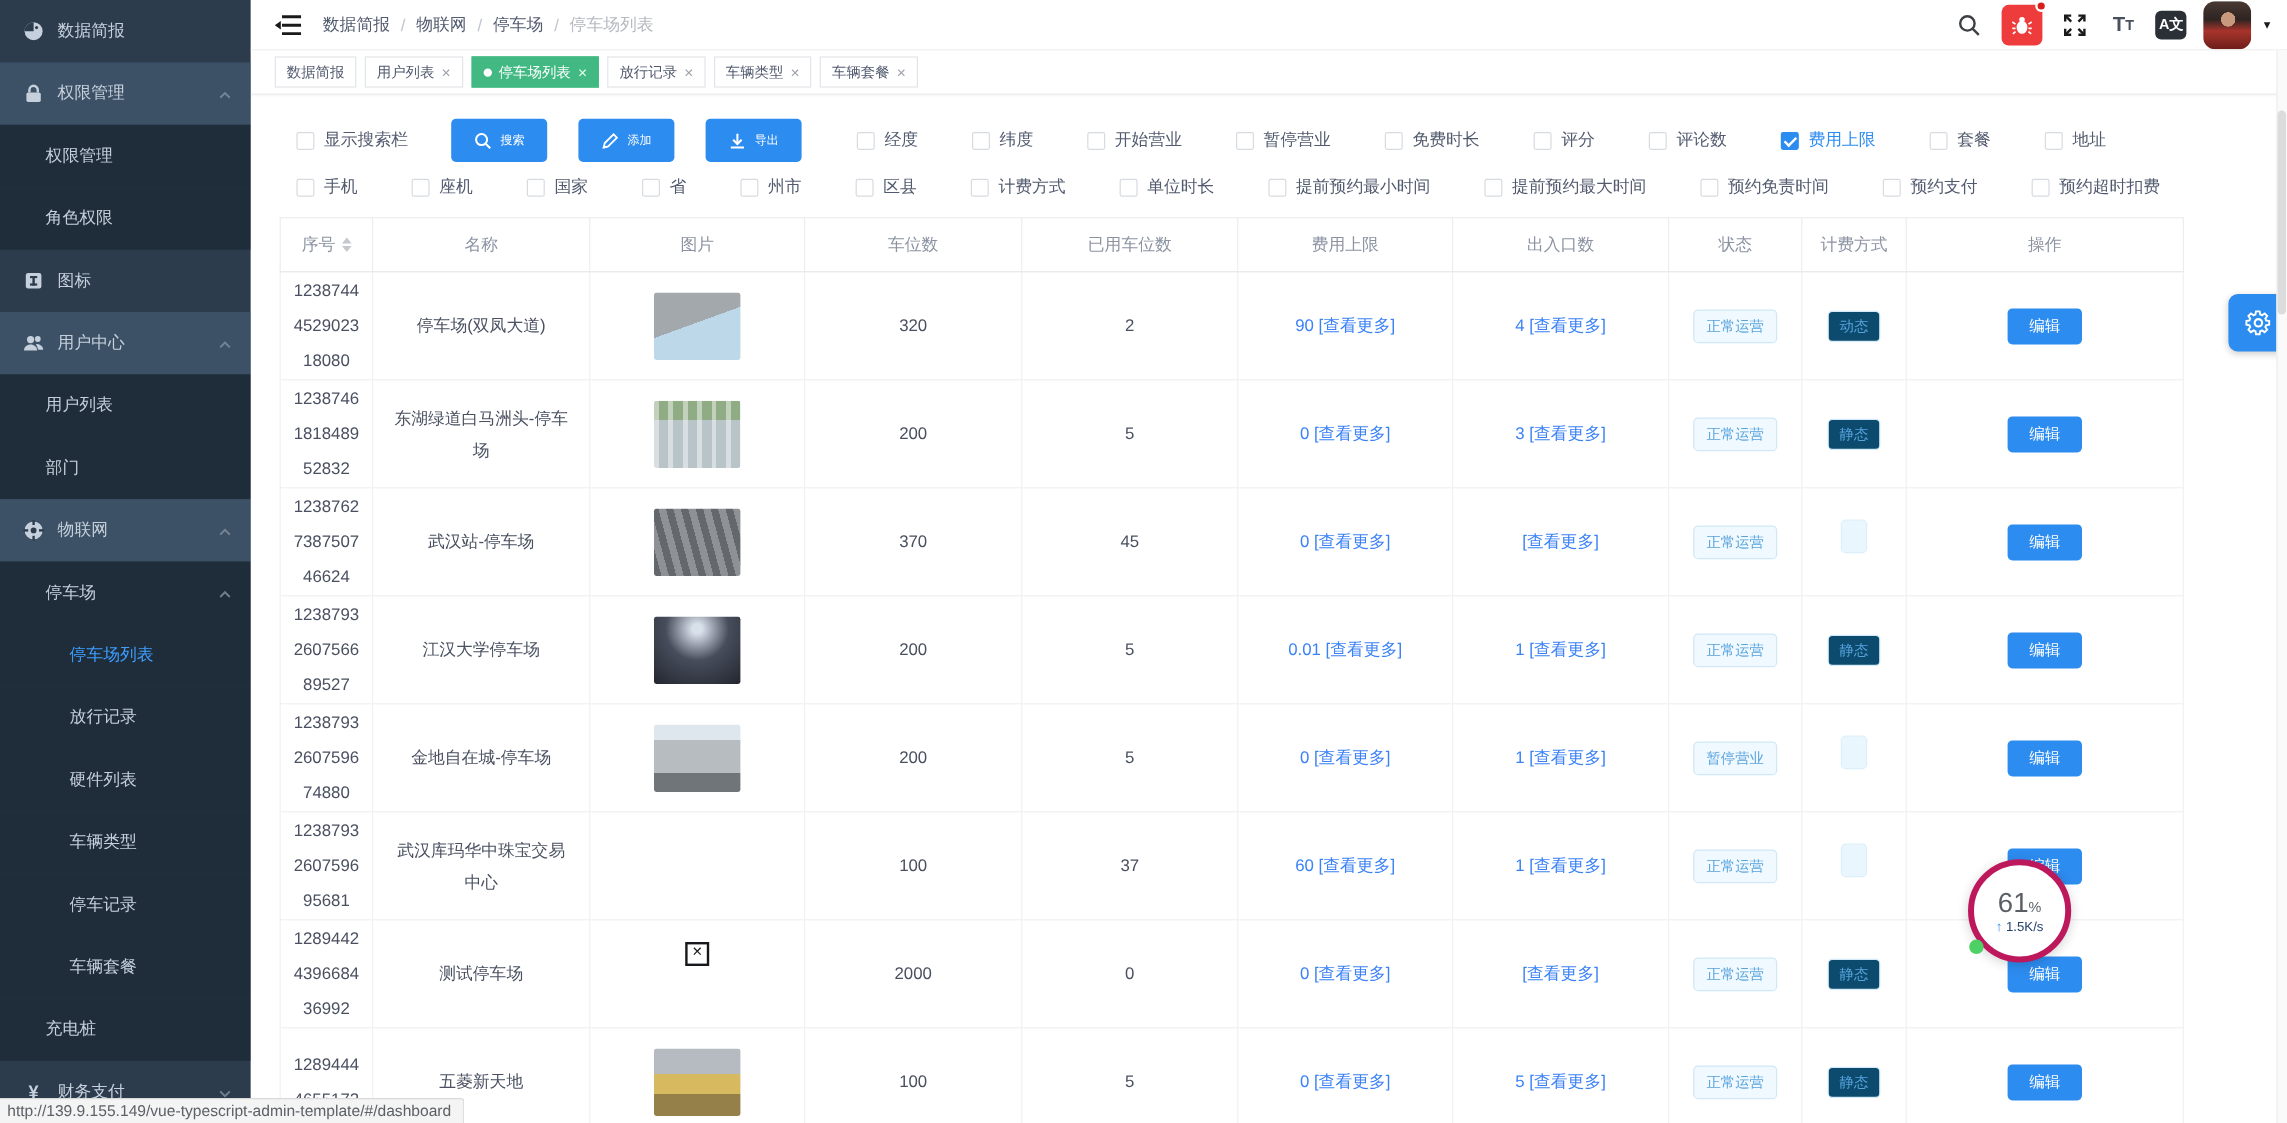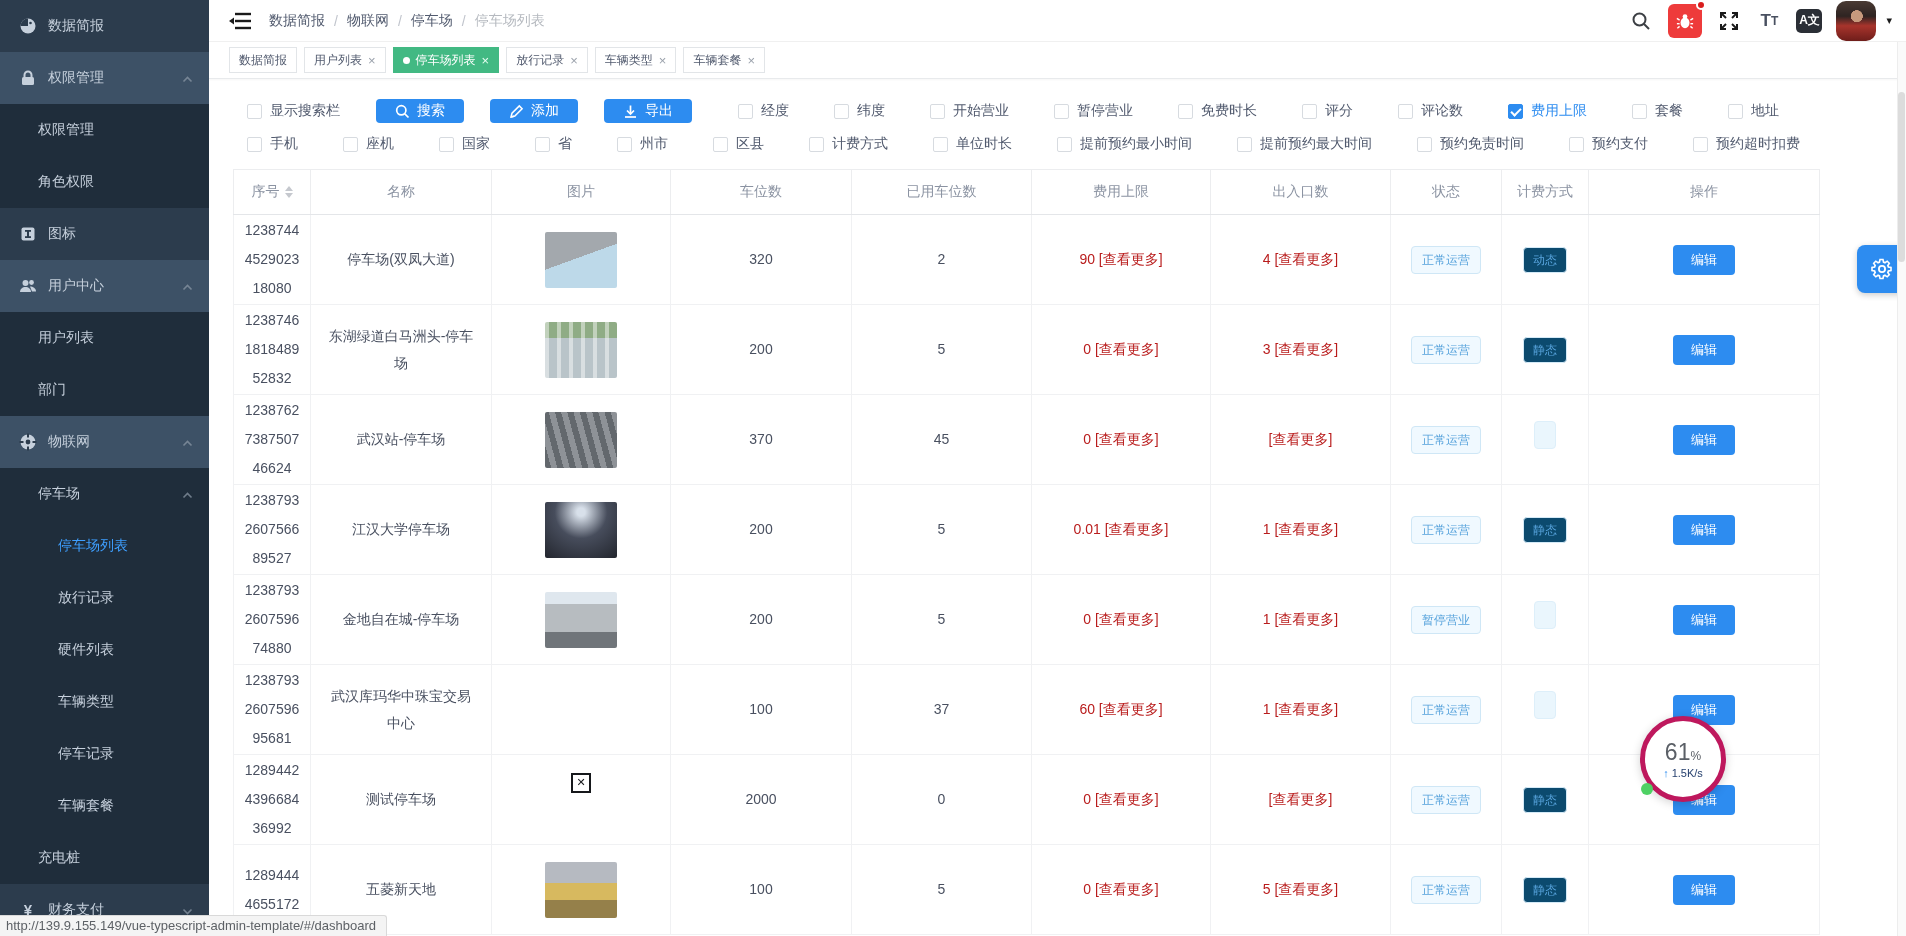--- a/index.html
+++ b/index.html
@@ -53,7 +53,7 @@
   .cb.checked .box{background:#2d8cf0;border-color:#2d8cf0}
   .cb.checked .box::after{content:"";position:absolute;left:4px;top:1px;width:4px;height:8px;border:solid #fff;border-width:0 2px 2px 0;transform:rotate(45deg)}
   .cb.checked .lbl{color:#2d8cf0}
-  .btn{height:24px;padding:0 19px;border:none;border-radius:4px;background:#2d8cf0;color:#fff;font-size:14px;display:inline-flex;align-items:center;gap:7px;cursor:pointer}
+  .btn{height:36px;padding:0 19px;border:none;border-radius:4px;background:#2d8cf0;color:#fff;font-size:10px;display:inline-flex;align-items:center;gap:7px;cursor:pointer}
   .btnbar{display:flex;gap:26px;margin:0 22px 0 12px}
   .filters2{margin:12px 0 0 38px;display:flex;align-items:center;gap:45px}
 

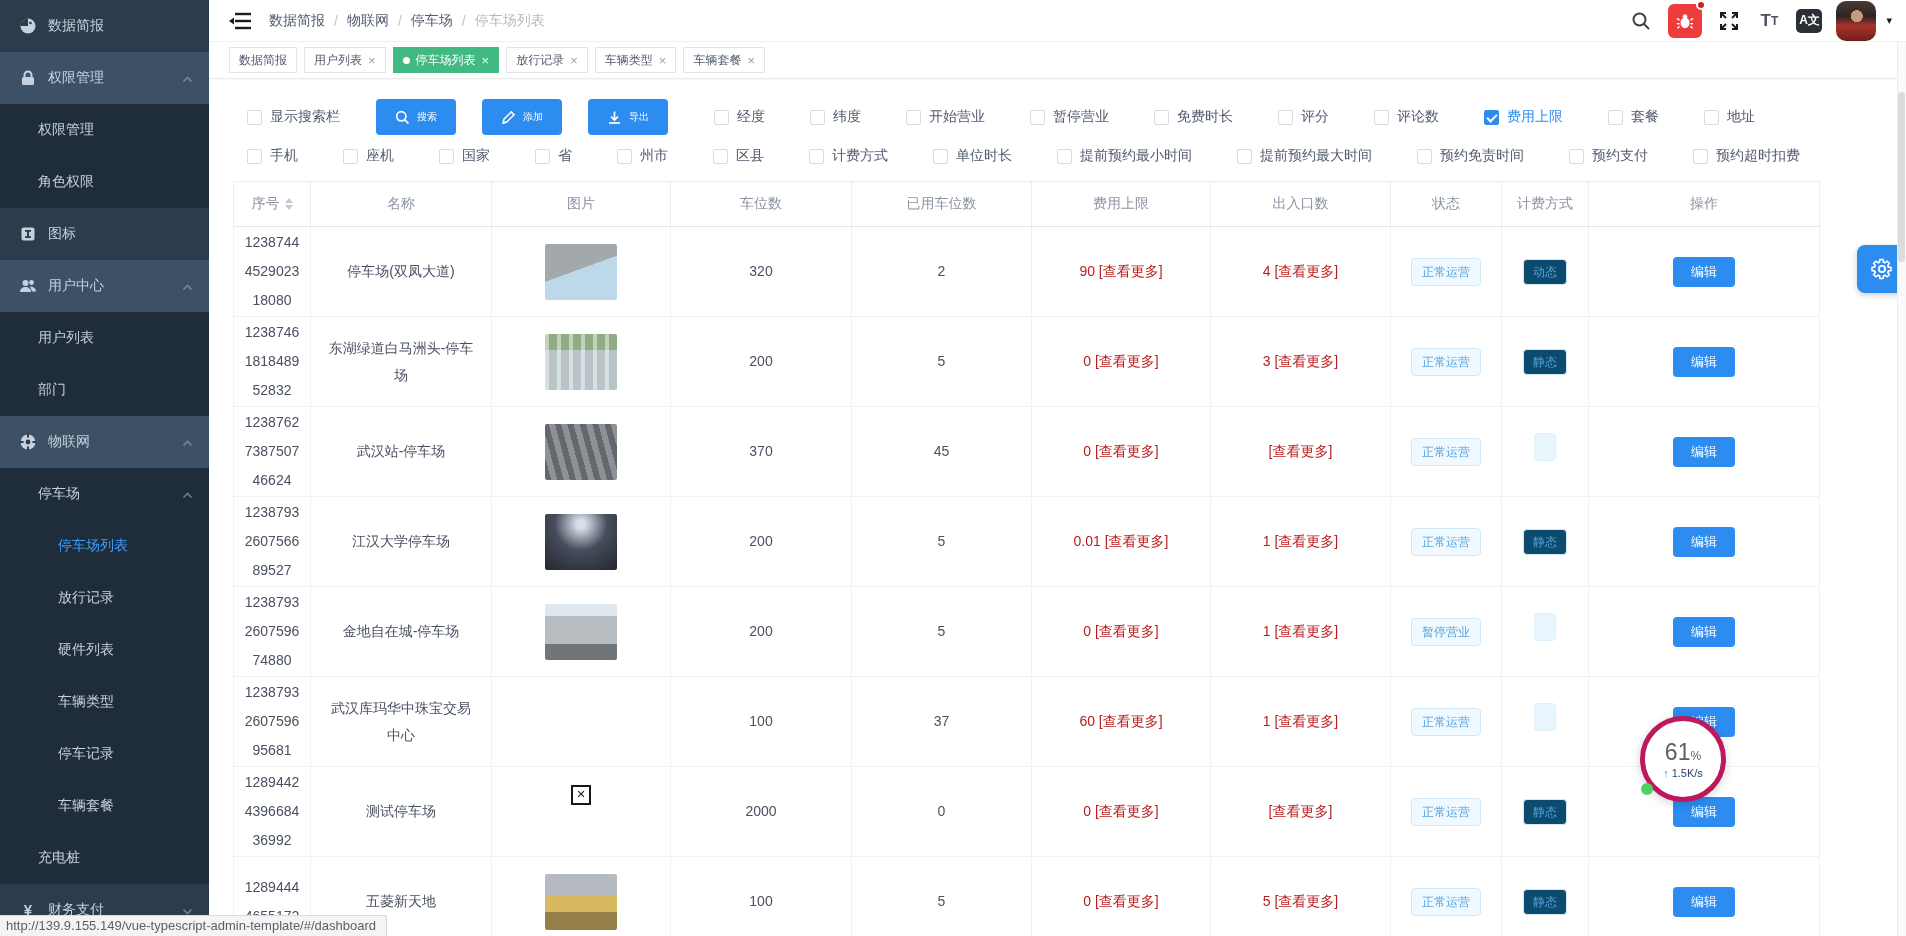--- a/index.html
+++ b/index.html
@@ -63,7 +63,7 @@
   .ptable td{height:90px;text-align:center;vertical-align:middle;border:1px solid #f0f1f3;background:#fff;line-height:1.9}
   .idcell div{line-height:29px}
   .namecell{padding:0 14px;line-height:24px}
-  .linkmore{color:#b91c1c;cursor:pointer}
+  .linkmore{color:#3b82f6;cursor:pointer}
   .thumb{width:72px;height:56px;border-radius:2px;margin:0 auto;display:block}
   .img-people{background:linear-gradient(160deg,#a3a8ad 0 46%,#bdd9e9 46% 100%)}
   .img-cars{background:repeating-linear-gradient(90deg,rgba(255,255,255,.45) 0 4px,rgba(0,0,0,0) 4px 12px),linear-gradient(180deg,#8fac85 0 28%,#b9c4c9 28% 100%)}

